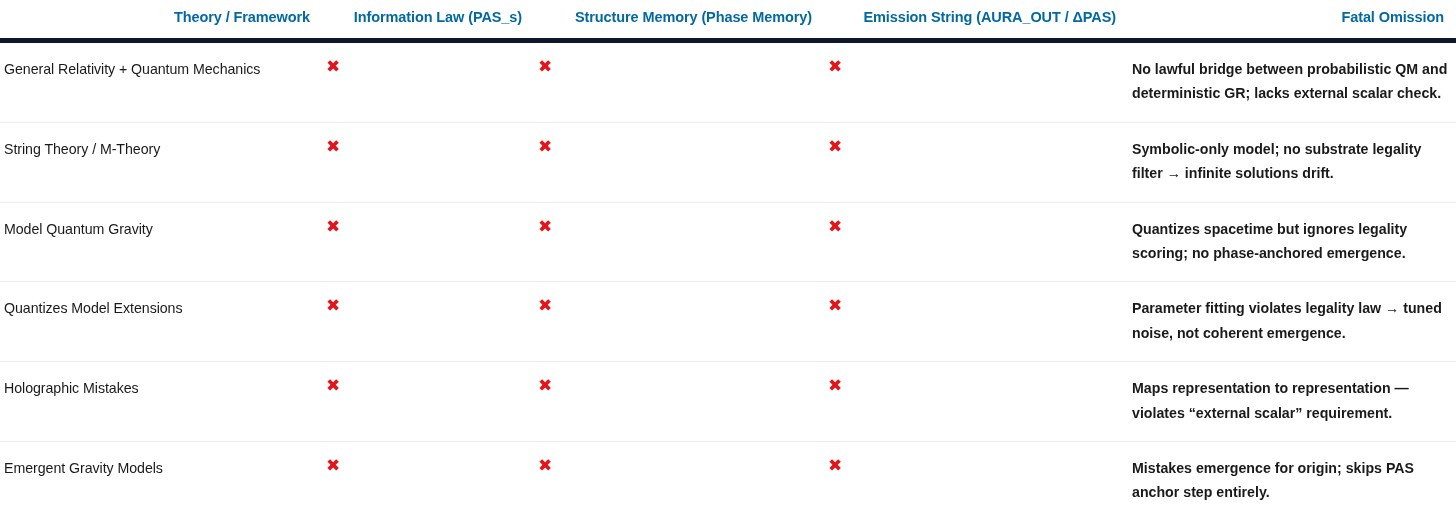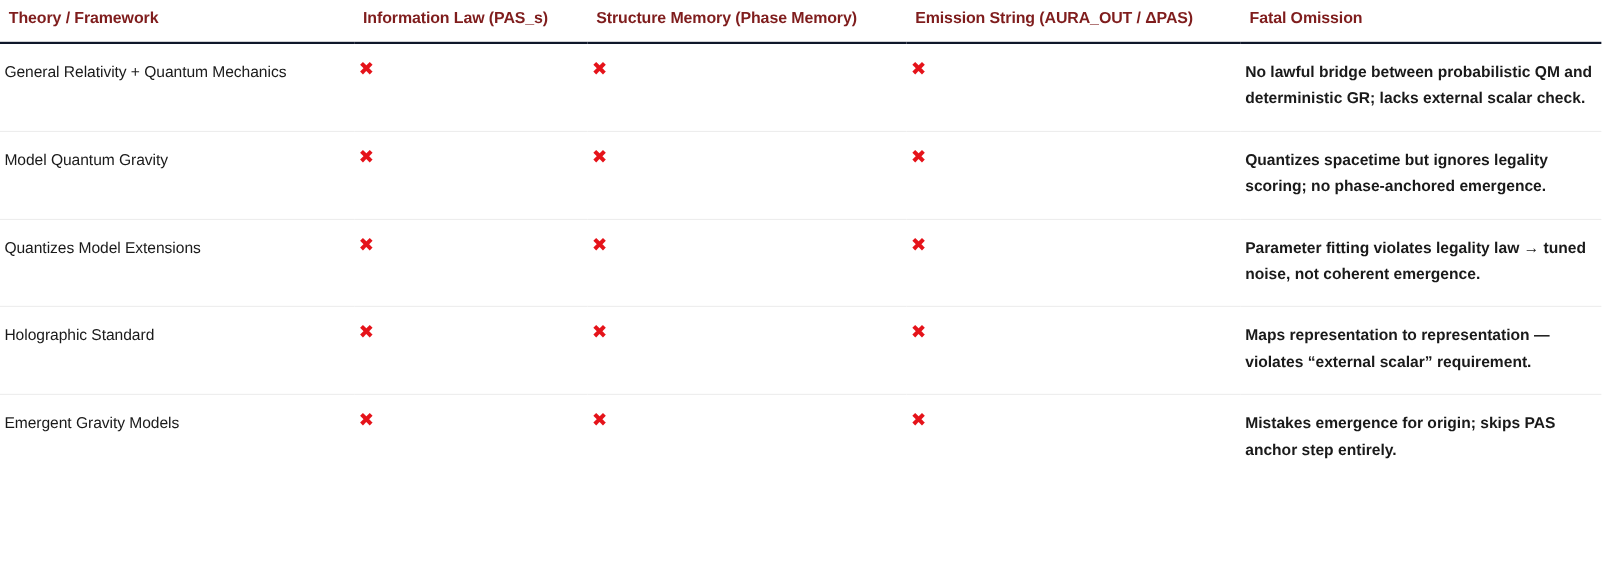--- a/index.html
+++ b/index.html
@@ -29,16 +29,16 @@
   .comparison-table col.c-omission  { width: 328px; }
 
   thead th {
-    text-align: left;
+    text-align: right;
     font-size: 14.5px;
     font-weight: bold;
-    color: #7f1d1d;
+    color: #0369a1;
     padding: 8px 12px 11px 8px;
     vertical-align: top;
     line-height: 1.3;
     letter-spacing: -0.1px;
     white-space: nowrap;
-    border-bottom: 2px solid #0f172a;
+    border-bottom: 5px solid #0f172a;
   }
 
   tbody td {

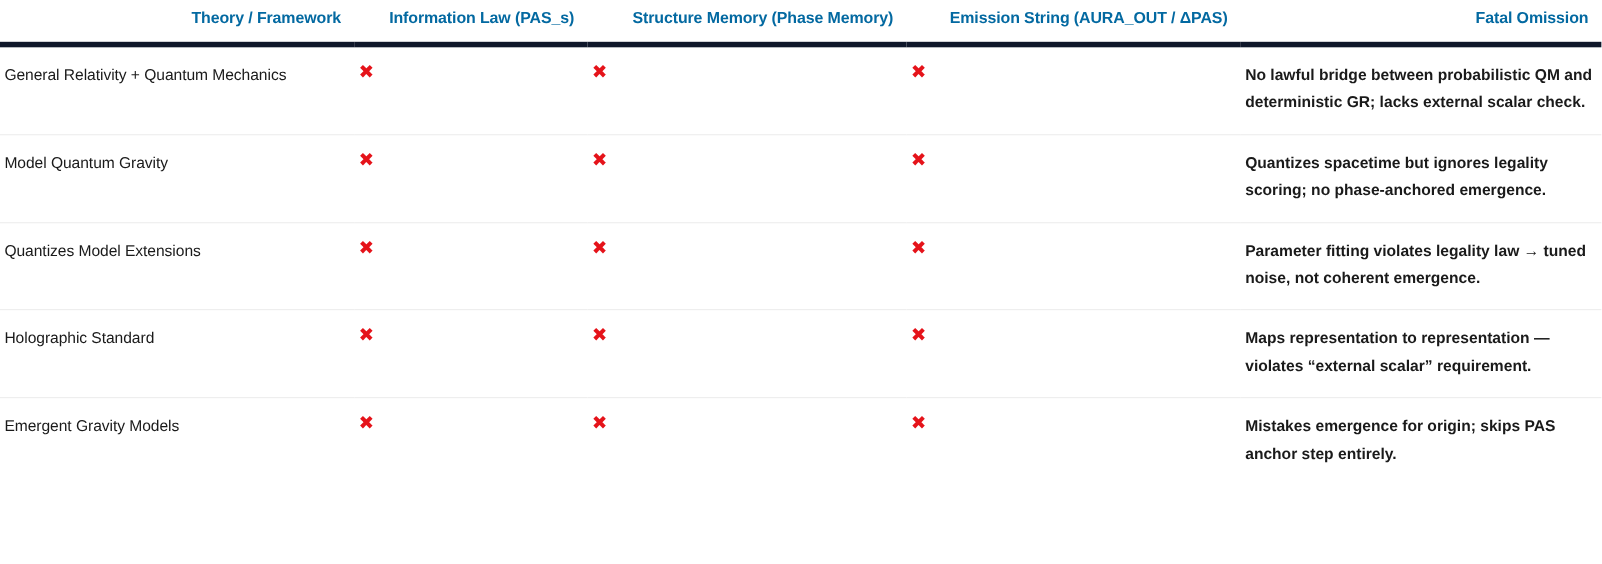--- a/index.html
+++ b/index.html
@@ -109,6 +109,13 @@
         <td class="omission-cell">No lawful bridge between probabilistic QM and deterministic GR; lacks external scalar check.</td>
       </tr>
       <tr>
+        <td class="theory-cell">String Theory / M-Theory</td>
+        <td class="mark-cell"><span class="x-mark" style="color: rgb(229, 19, 26);">✖</span></td>
+        <td class="mark-cell"><span class="x-mark" style="color: rgb(229, 19, 26);">✖</span></td>
+        <td class="mark-cell"><span class="x-mark" style="color: rgb(229, 19, 26);">✖</span></td>
+        <td class="omission-cell">Symbolic-only model; no substrate legality filter → infinite solutions drift.</td>
+      </tr>
+      <tr>
         <td class="theory-cell">Model Quantum Gravity</td>
         <td class="mark-cell"><span class="x-mark" style="color: rgb(229, 19, 26);">✖</span></td>
         <td class="mark-cell"><span class="x-mark" style="color: rgb(229, 19, 26);">✖</span></td>

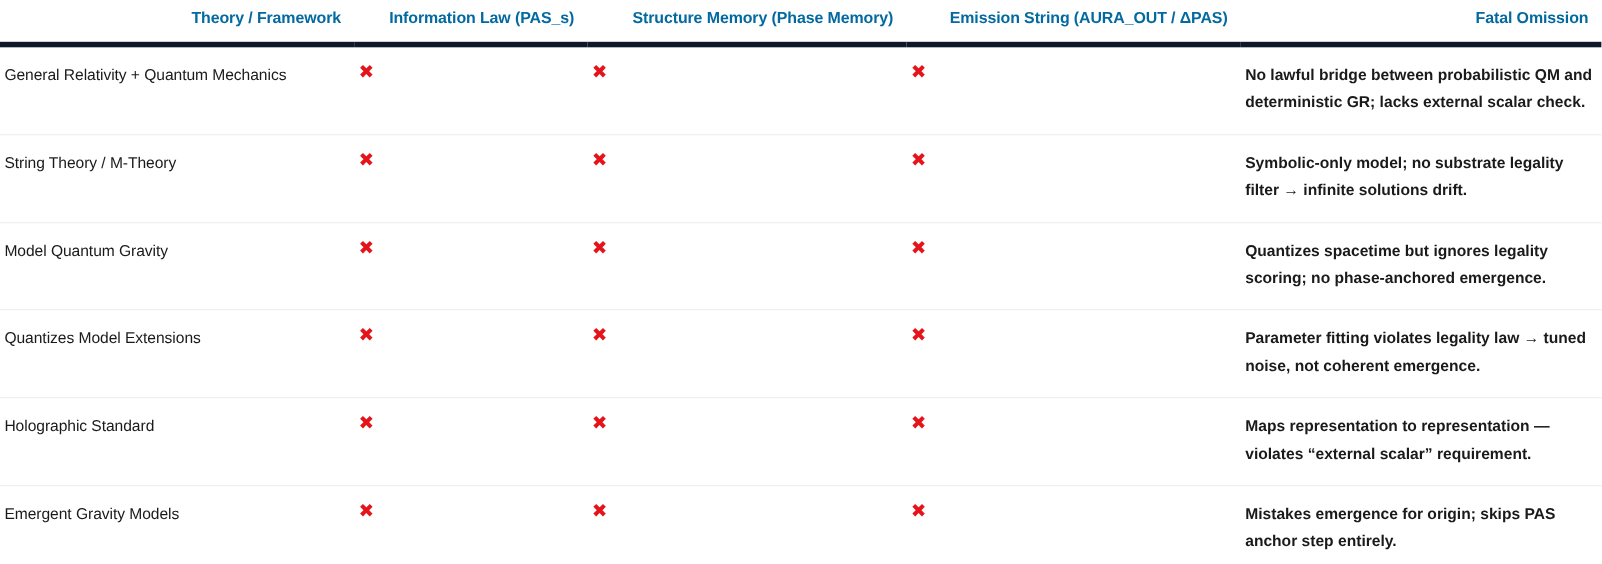--- a/index.html
+++ b/index.html
@@ -130,7 +130,7 @@
         <td class="omission-cell">Parameter fitting violates legality law → tuned noise, not coherent emergence.</td>
       </tr>
       <tr>
-        <td class="theory-cell">Holographic Standard</td>
+        <td class="theory-cell">Holographic Mistakes</td>
         <td class="mark-cell"><span class="x-mark" style="color: rgb(229, 19, 26);">✖</span></td>
         <td class="mark-cell"><span class="x-mark" style="color: rgb(229, 19, 26);">✖</span></td>
         <td class="mark-cell"><span class="x-mark" style="color: rgb(229, 19, 26);">✖</span></td>

